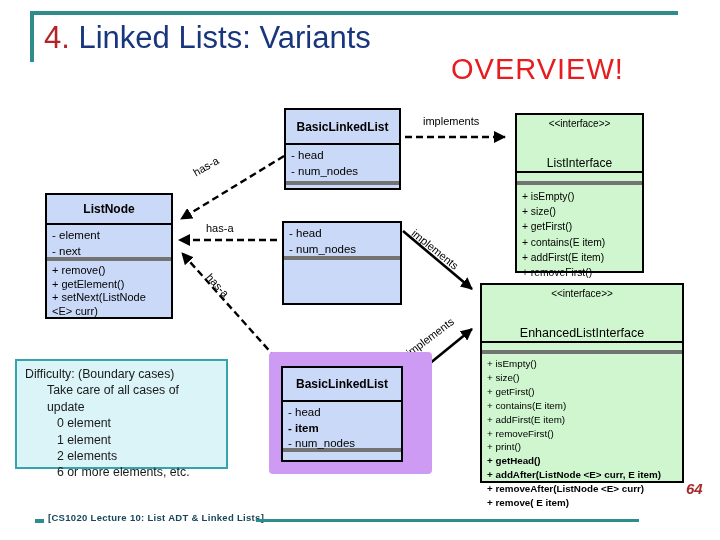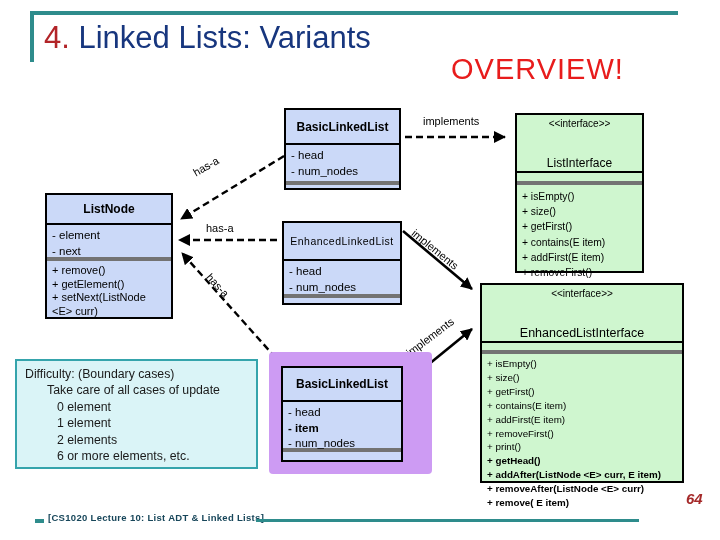--- a/index.html
+++ b/index.html
@@ -100,7 +100,6 @@
   </div>
 
   <div class="uml blue" style="left:282px;top:221px;width:120px;height:84px">
-    <div class="uml-name" style="height:36px;font-weight:normal;font-size:10.5px;letter-spacing:0.5px">EnhancedLinkedList</div>
     <div class="uml-sec attrs" style="height:37px">
         <div class="memb">- head</div>
         <div class="memb">- num_nodes</div>

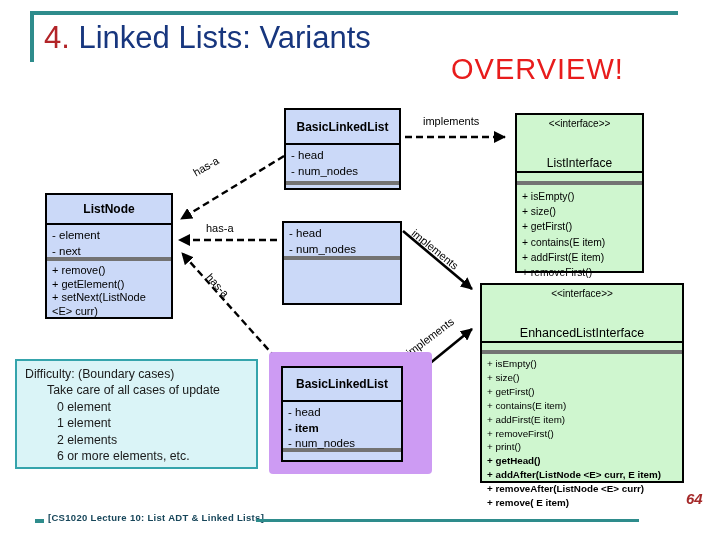--- a/index.html
+++ b/index.html
@@ -30,7 +30,7 @@
   .iface-methods2{padding:3px 5px;font-size:9.8px;line-height:13.9px;}
   .purple-wrap{position:absolute;left:269px;top:352px;width:163px;height:122px;
                background:#CD9BF3;border-radius:4px;}
-  .note{position:absolute;left:15px;top:359px;width:243px;height:110px;background:#DAF4F7;
+  .note{position:absolute;left:15px;top:359px;width:213px;height:110px;background:#DAF4F7;
         border:2px solid #35A4AC;box-sizing:border-box;padding:5px 8px;font-size:12.3px;
         line-height:16.4px;color:#1a1a1a;}
   .footer-text{position:absolute;left:48px;top:512px;font-size:9.5px;font-weight:bold;

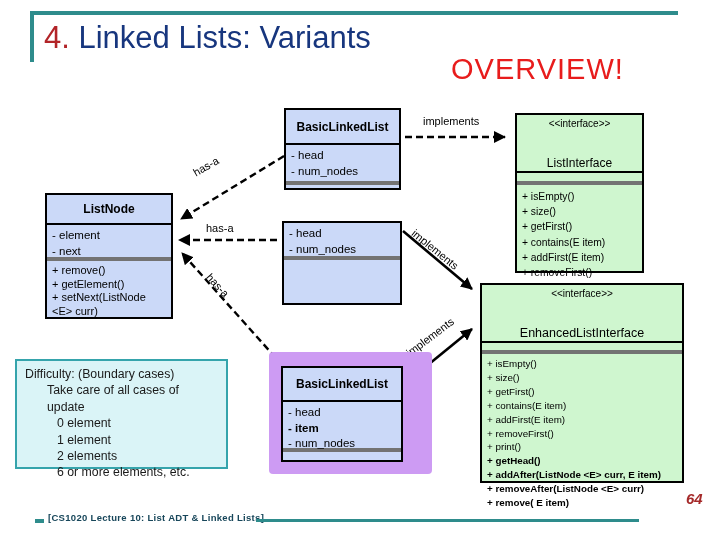--- a/index.html
+++ b/index.html
@@ -35,7 +35,7 @@
         line-height:16.4px;color:#1a1a1a;}
   .footer-text{position:absolute;left:48px;top:512px;font-size:9.5px;font-weight:bold;
                color:#17465A;letter-spacing:0.3px;}
-  .page-num{position:absolute;left:686px;top:490px;font-size:15px;font-weight:bold;
+  .page-num{position:absolute;left:686px;top:480px;font-size:15px;font-weight:bold;
             font-style:italic;color:#A52A2A;}
 </style>
 </head>

